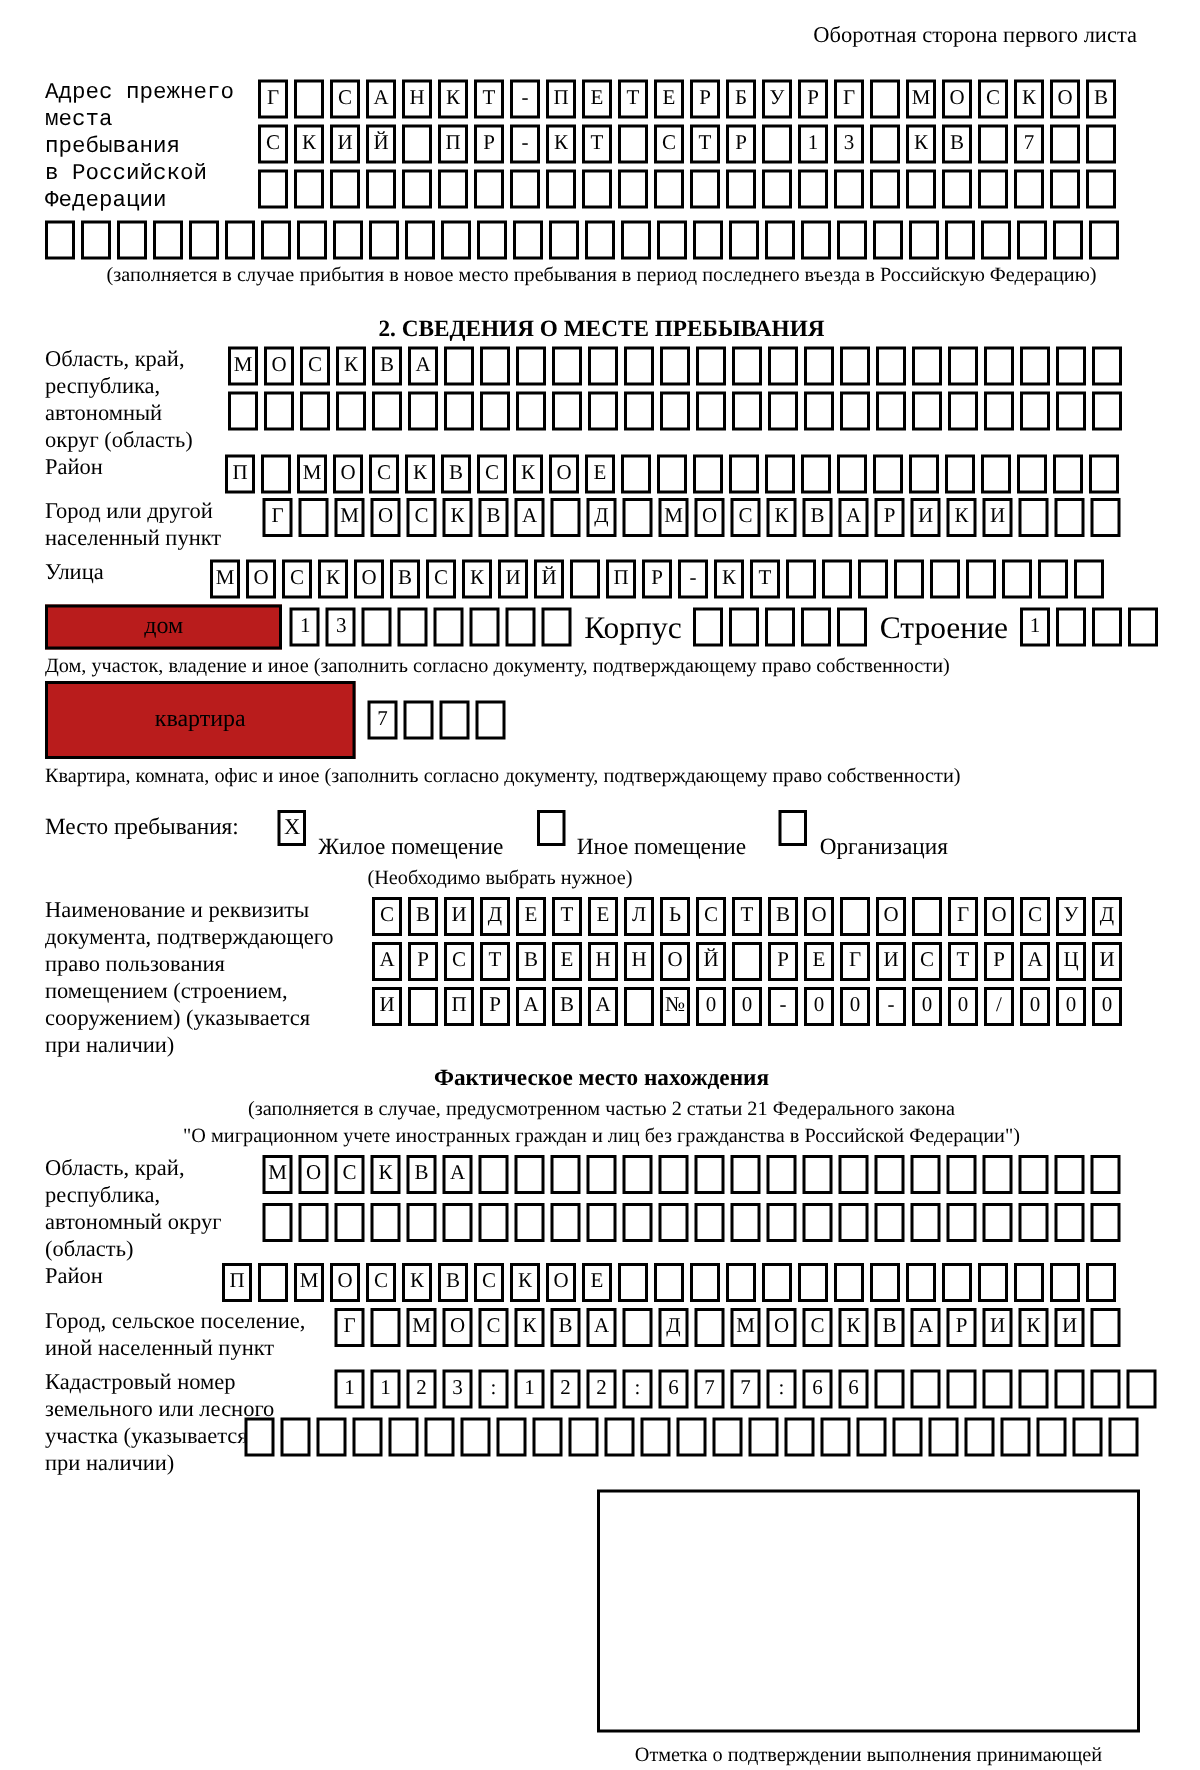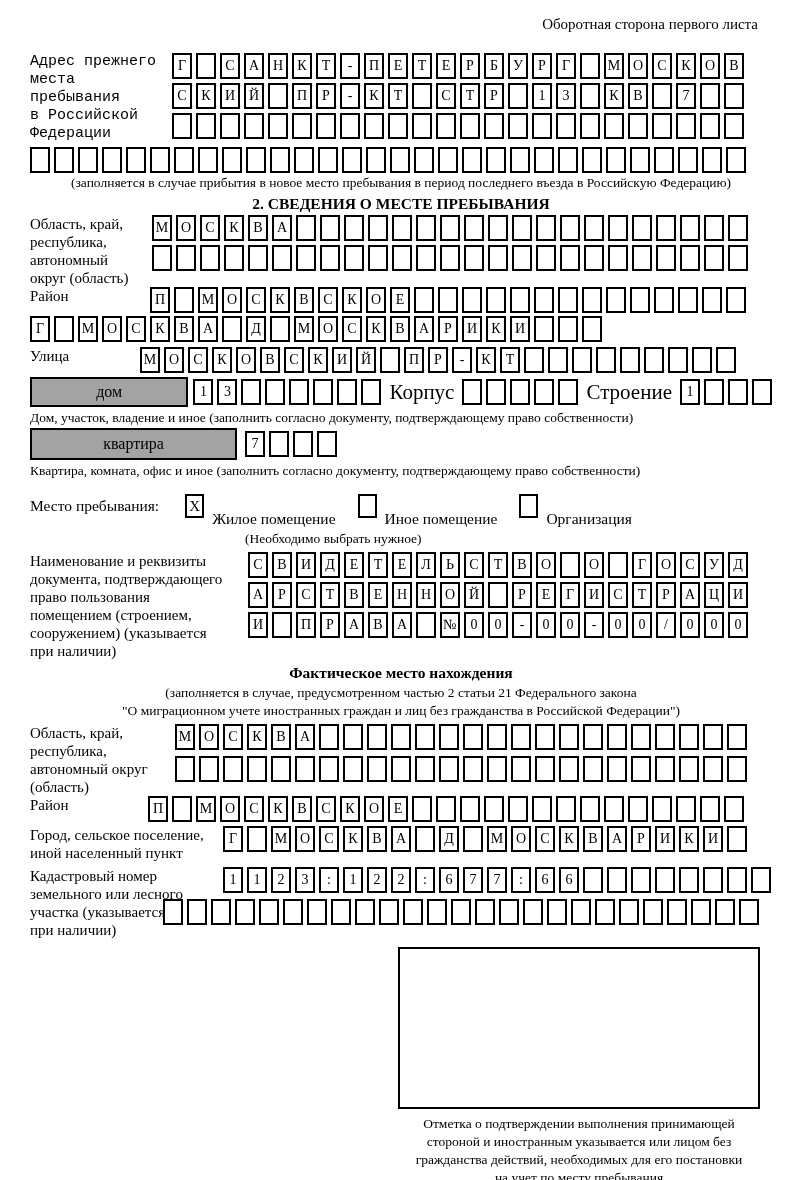--- a/index.html
+++ b/index.html
@@ -26,7 +26,7 @@
   .bold { font-weight:bold; }
   .prewrap { white-space:pre-line; }
 
-  .sec-title { font-size:15.5px; margin-top:3px; }
+  .sec-title { font-size:15.5px; margin-top:19px; }
 
   .row4 { margin-top:4px; }
   .note-top { margin-top:1px; }

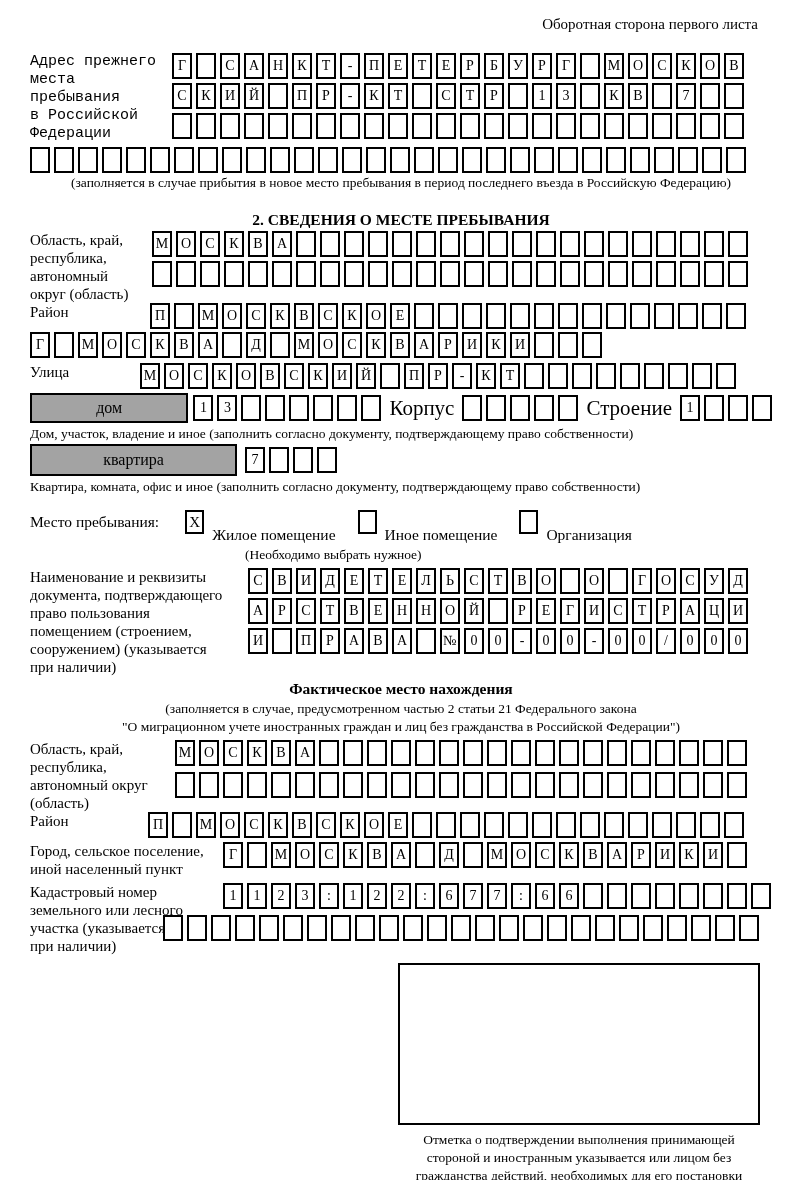--- a/index.html
+++ b/index.html
@@ -291,6 +291,8 @@
   </div>
 
   <div class="field f-gorod">
+    <div class="flabel">Город или другой
+населенный пункт</div>
     <div class="grid">
         <span class="cell">Г</span>
         <span class="cell"></span>

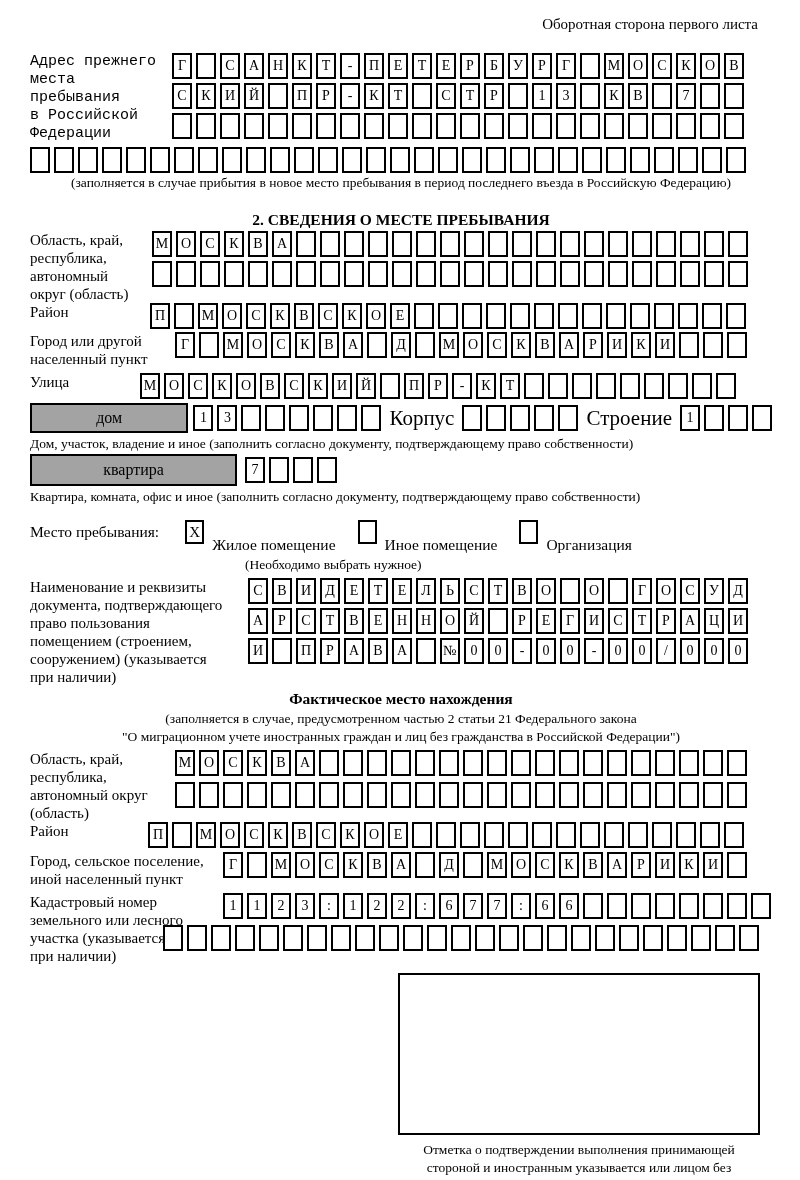--- a/index.html
+++ b/index.html
@@ -37,7 +37,7 @@
   .f-ulitsa  { margin-top:5px; }  .f-ulitsa  .flabel { width:110px; }
 
   .dom-row { display:flex; align-items:center; gap:5px; margin-top:4px; }
-  .named-box { border:2px solid #000; display:flex; align-items:center; justify-content:center; font-size:16px; background:#a3a3a3; }
+  .named-box { border:2px solid #000; display:flex; align-items:center; justify-content:center; font-size:16px; background:#b91c1c; }
   .dom-box { width:182px; height:30px; }
   .kv-box  { width:207px; height:32px; }
   .inline-label { font-size:21px; padding:0 3px; }

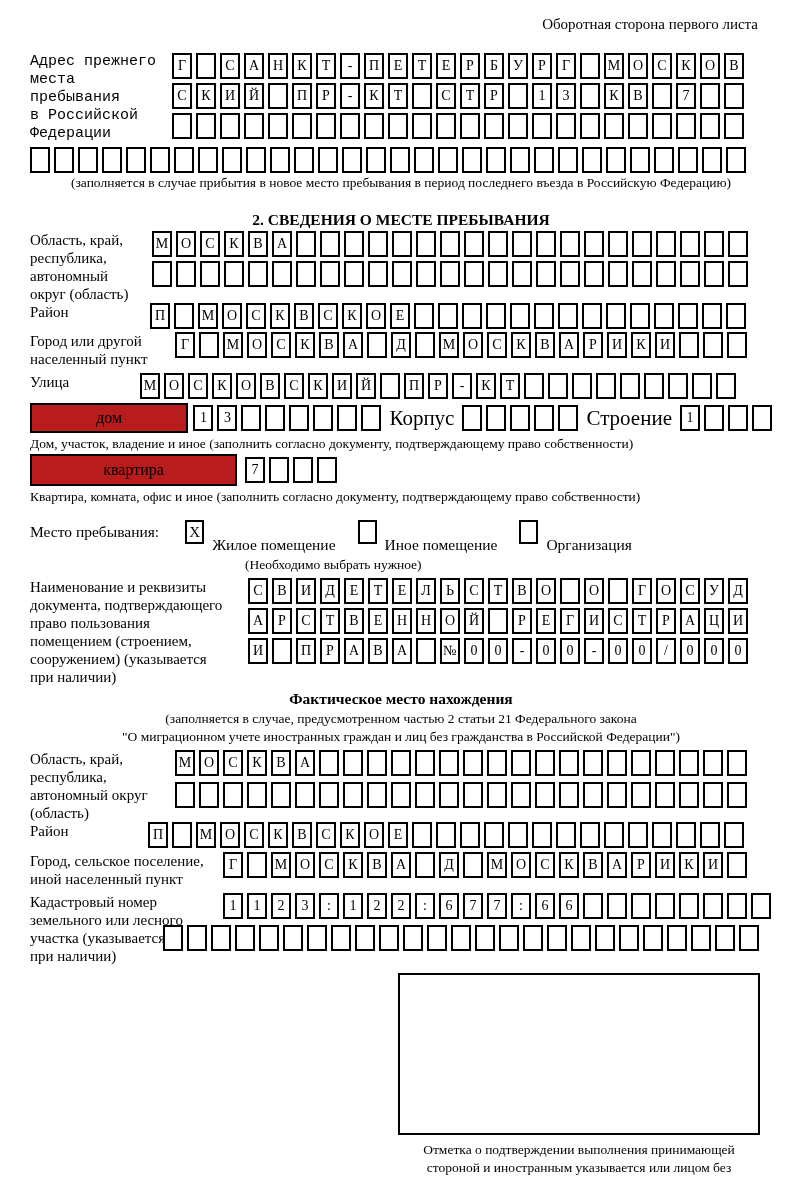--- a/index.html
+++ b/index.html
@@ -39,7 +39,7 @@
   .dom-row { display:flex; align-items:center; gap:5px; margin-top:4px; }
   .named-box { border:2px solid #000; display:flex; align-items:center; justify-content:center; font-size:16px; background:#b91c1c; }
   .dom-box { width:182px; height:30px; }
-  .kv-box  { width:207px; height:32px; }
+  .kv-box  { width:207px; height:52px; }
   .inline-label { font-size:21px; padding:0 3px; }
   .field-note { margin-top:2px; }
 

